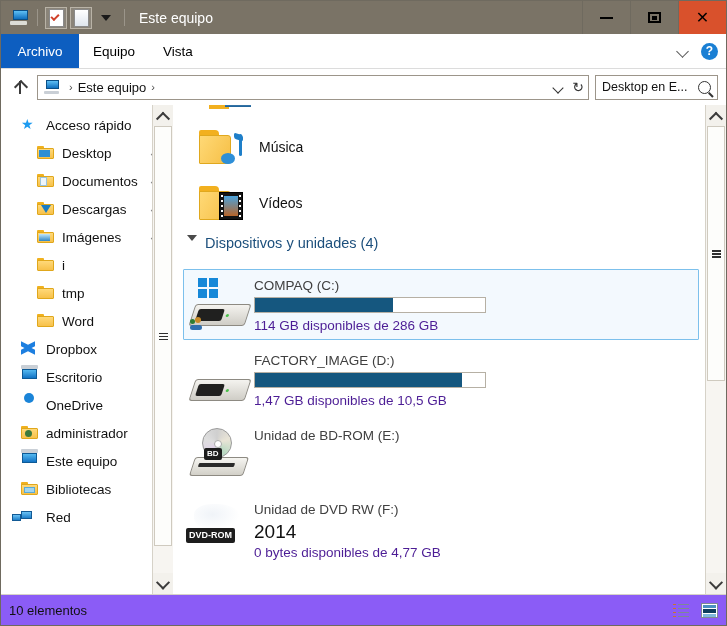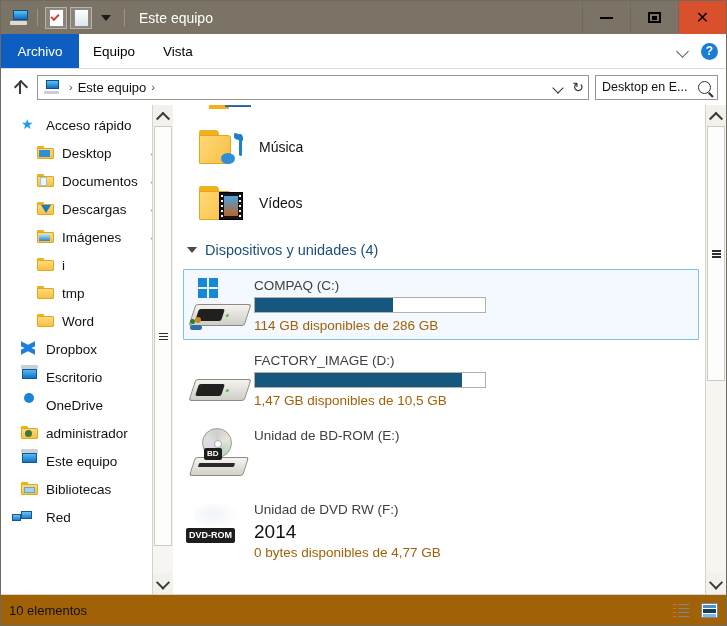--- a/index.html
+++ b/index.html
@@ -131,7 +131,7 @@
       background:linear-gradient(120deg,#ffd976,#f6bf46);border:1px solid #e0a81e;box-sizing:border-box;border-radius:1px 3px 3px 1px;}
   .itemlabel{font-size:14px;color:#111;}
 
-  .grouphdr{display:flex;align-items:center;height:30px;padding-left:10px;margin-top:4px;}
+  .grouphdr{display:flex;height:30px;padding-left:10px;margin-top:4px;}
   .tri{width:0;height:0;border-left:5px solid transparent;border-right:5px solid transparent;
        border-top:6px solid #4a4a4a;margin-right:8px;}
   .grouptitle{font-size:14.5px;color:#1c4f7c;}

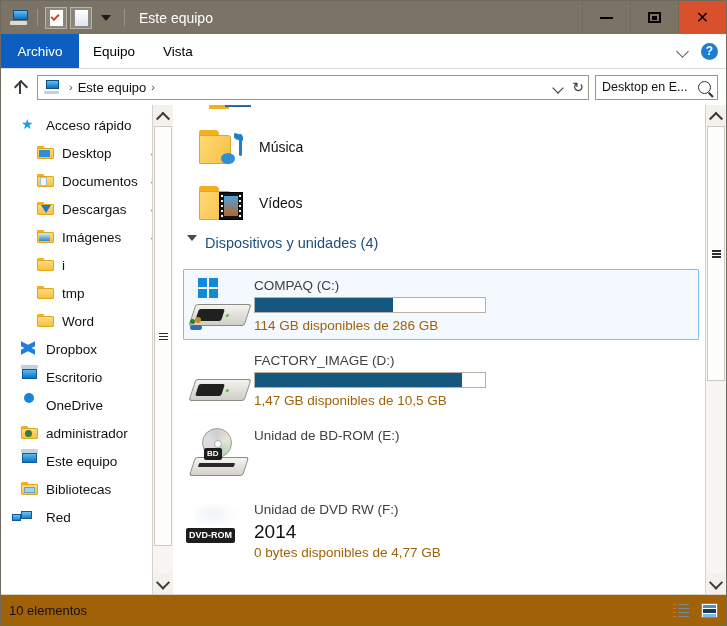--- a/index.html
+++ b/index.html
@@ -146,7 +146,7 @@
   .bar{height:16px;background:#fff;border:1px solid #b6b0a4;box-sizing:border-box;
        margin:2px 0 5px 0;position:relative;max-width:232px;}
   .bar .fill{position:absolute;left:0;top:0;bottom:0;background:#15577f;}
-  .dsize{font-size:13.5px;color:#a16207;margin-top:2px;}
+  .dsize{font-size:13.5px;color:#4c1d95;margin-top:2px;}
 
   
   .hdd{position:absolute;left:2px;bottom:6px;width:56px;height:22px;

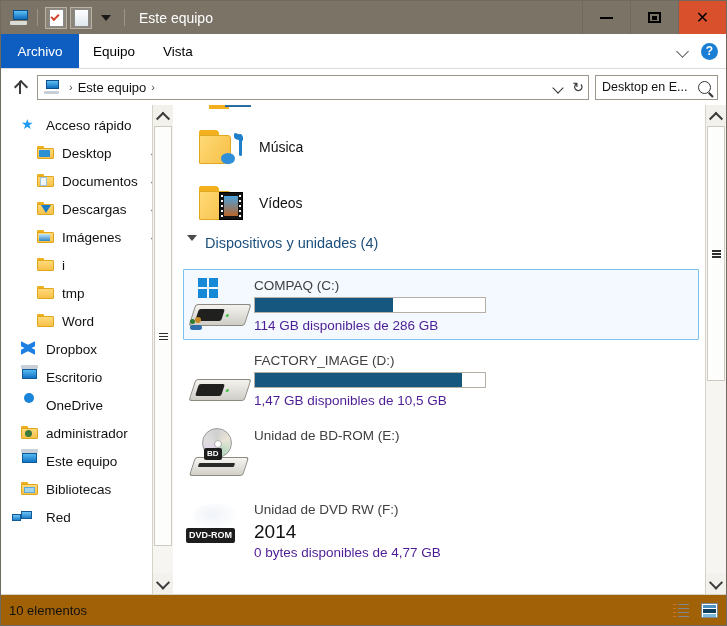--- a/index.html
+++ b/index.html
@@ -174,7 +174,7 @@
       background:radial-gradient(ellipse at 40% 40%,#eef2f7 0%,#ffffff 70%);opacity:.9;border-radius:40% 50% 30% 45%;}
 
   
-  .status{height:31px;border-top:1px solid #d6d2c8;background:#a16207;display:flex;align-items:center;
+  .status{height:31px;border-top:1px solid #d6d2c8;background:#8b5cf6;display:flex;align-items:center;
           padding:0 8px;box-sizing:border-box;position:relative;}
   .status .txt{font-size:13px;color:#111;}
   .vmodes{position:absolute;right:8px;top:0;height:100%;display:flex;align-items:center;gap:11px;}

